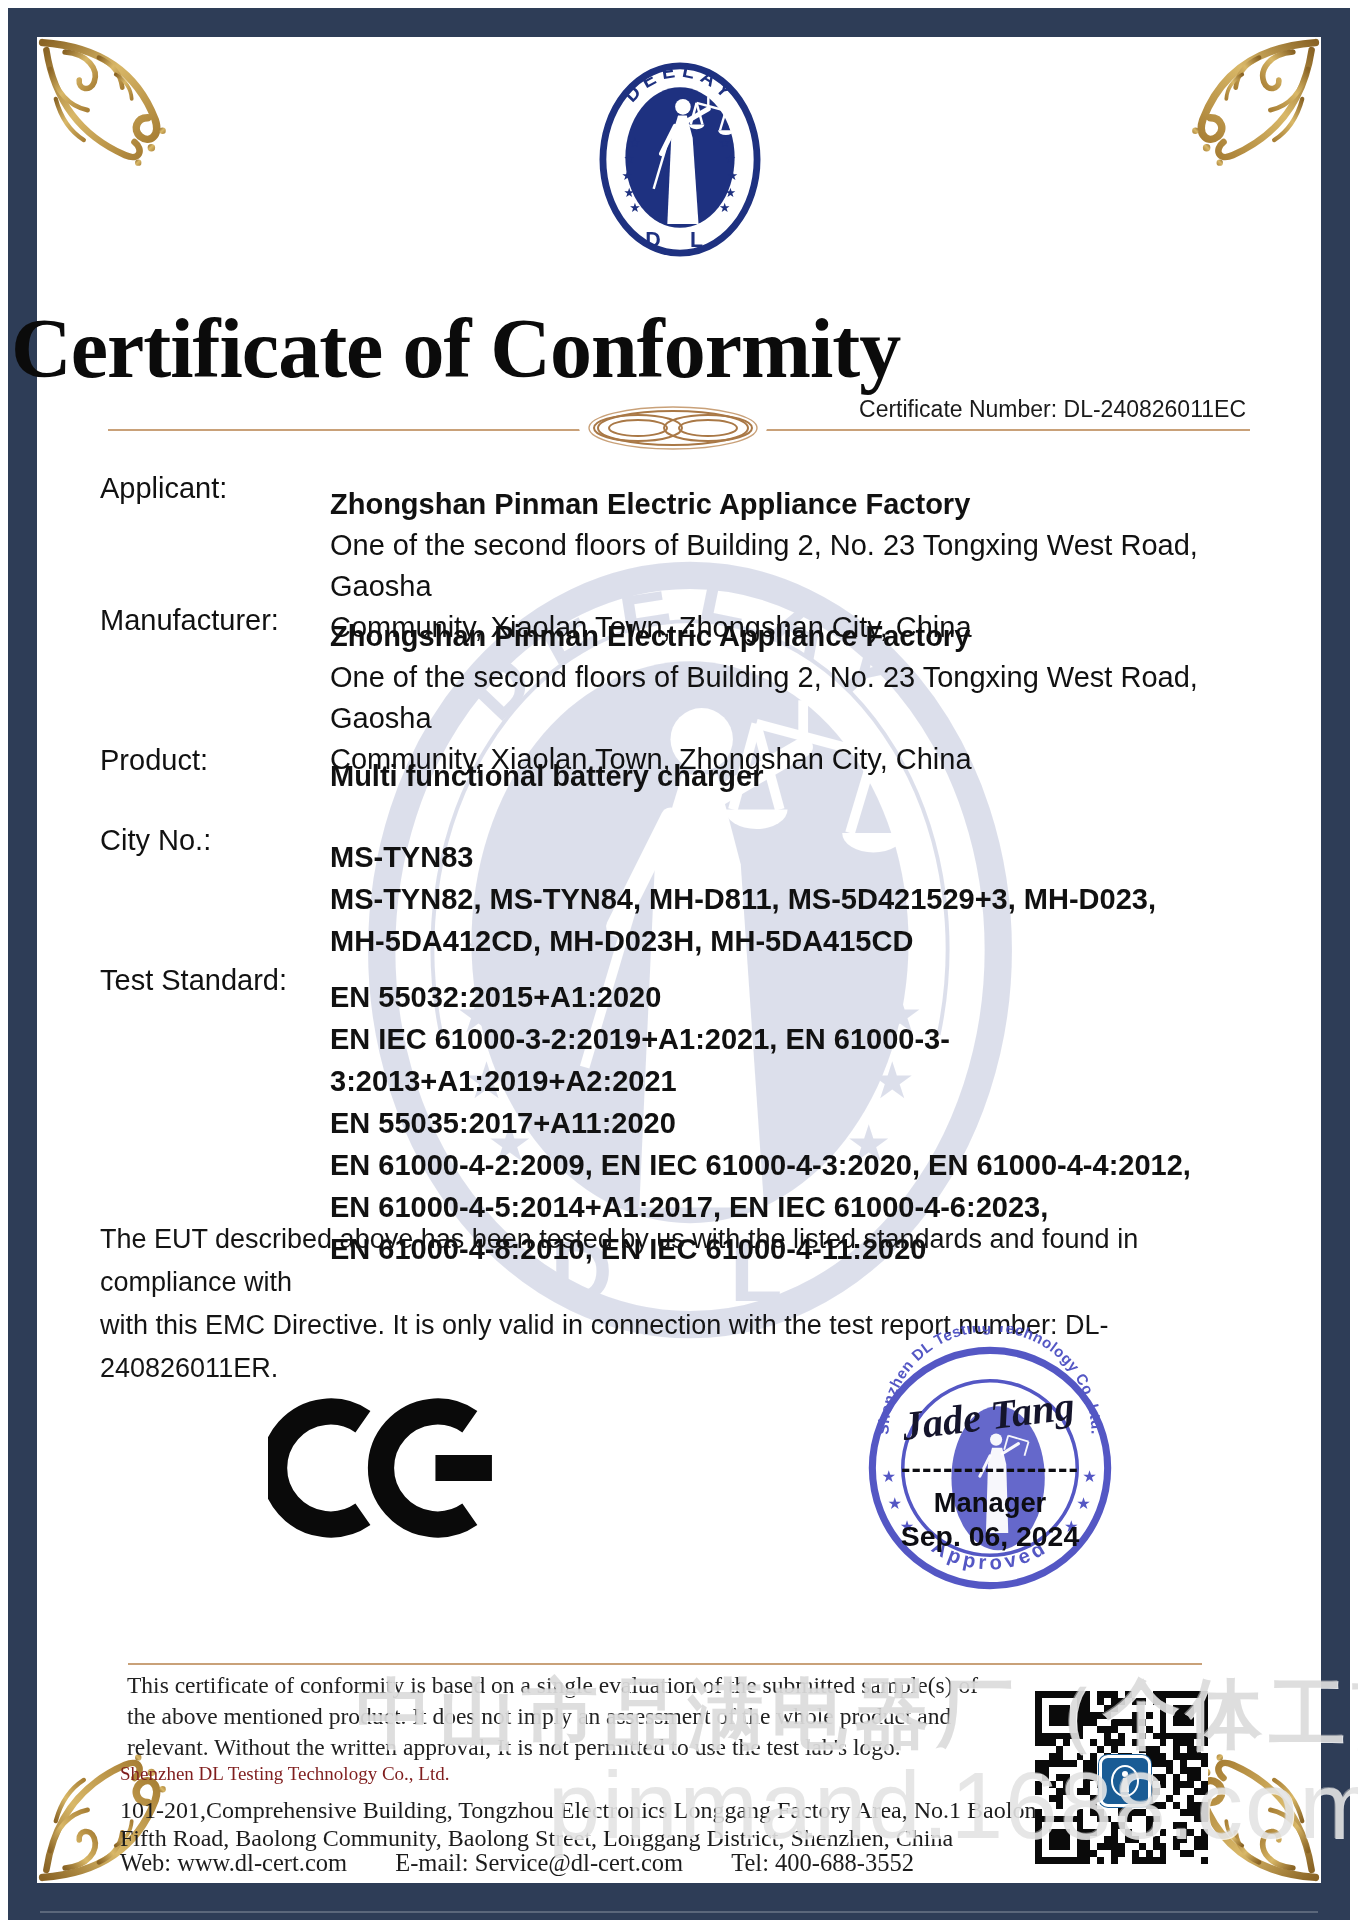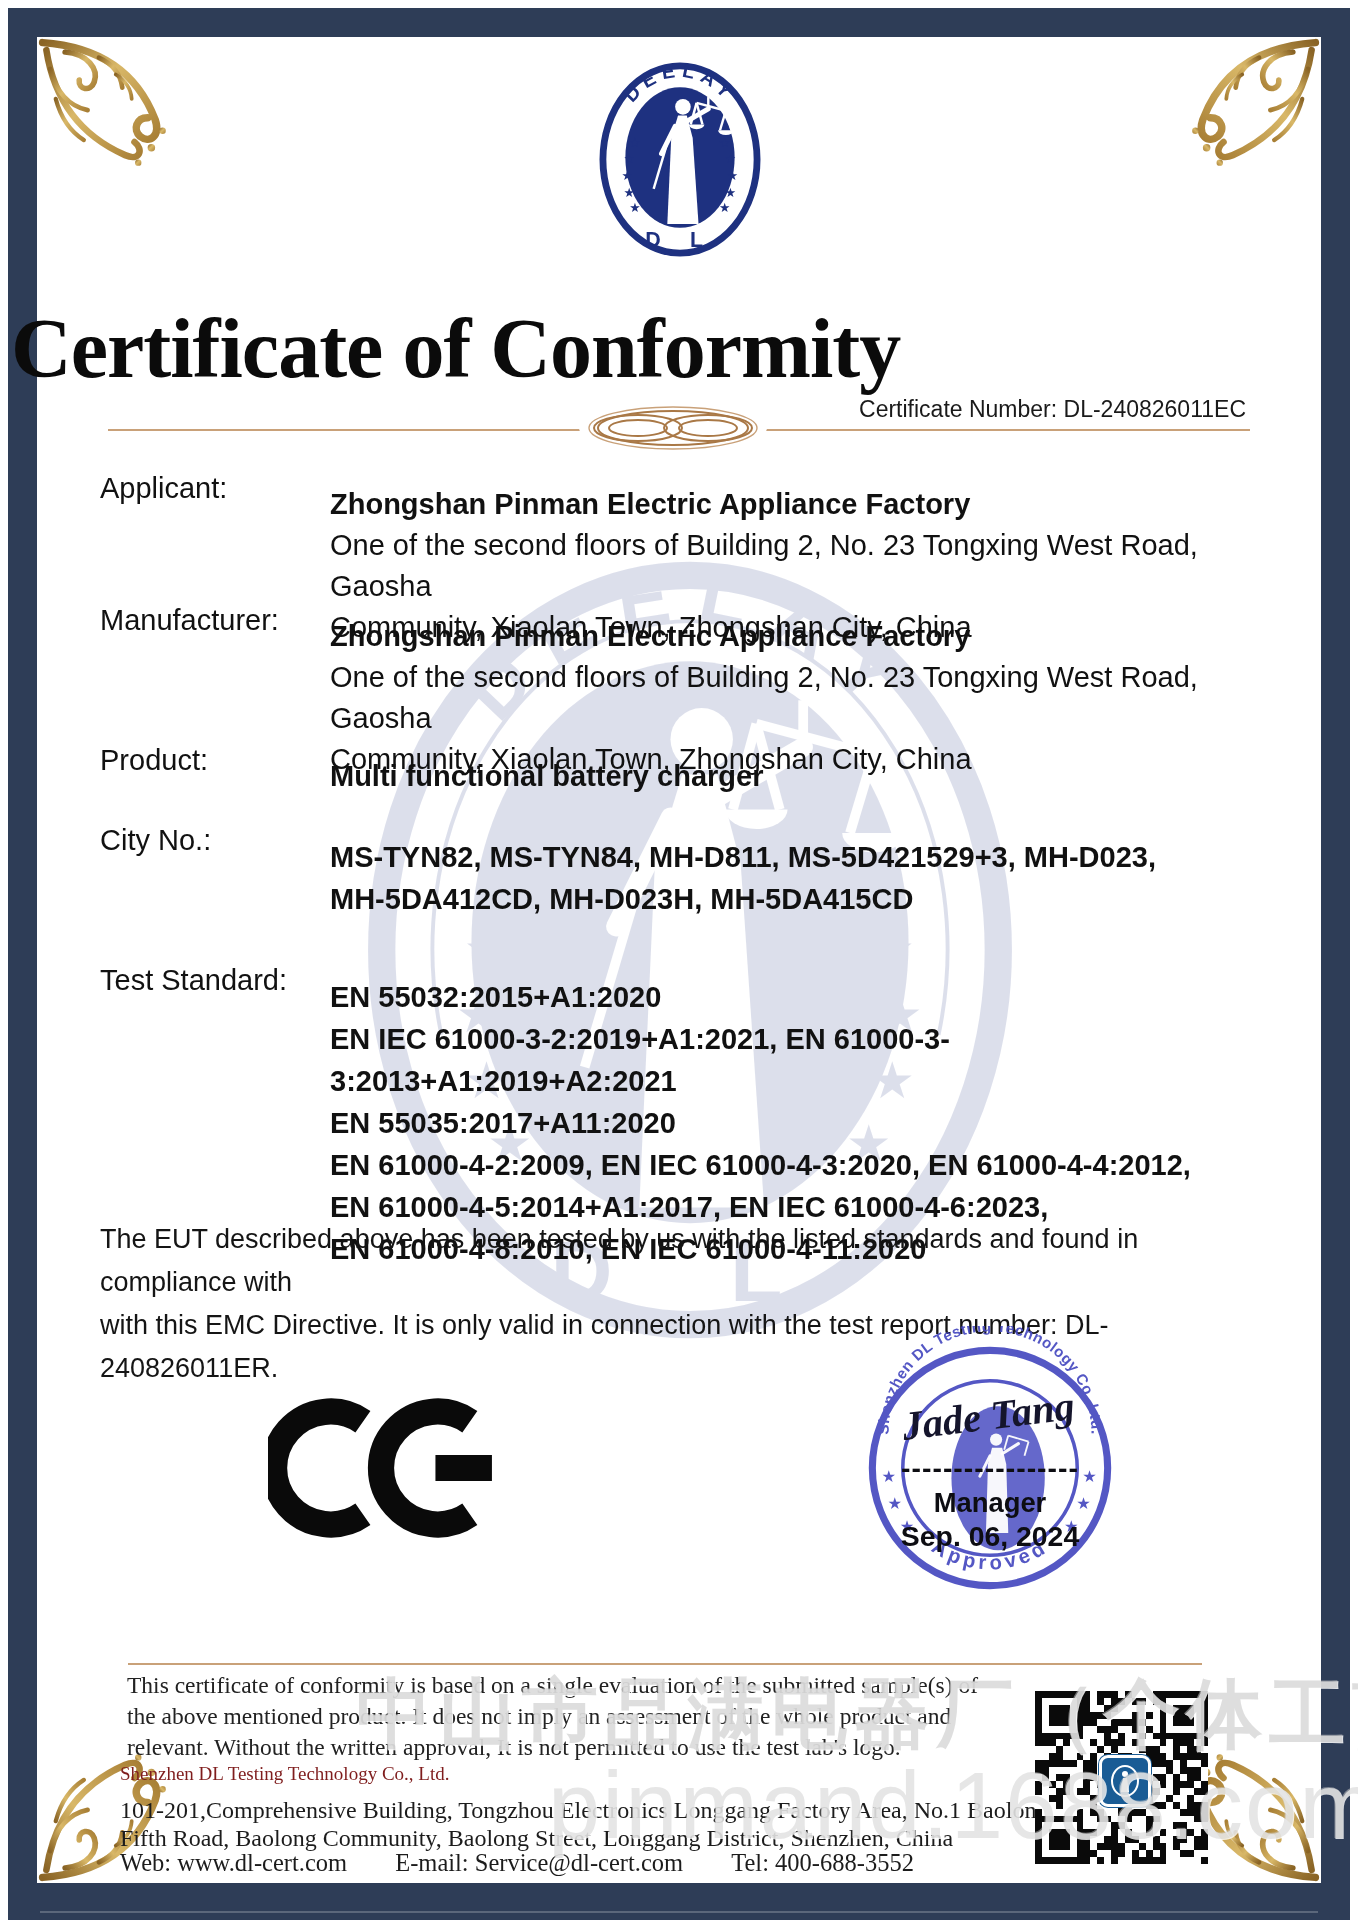--- a/index.html
+++ b/index.html
@@ -272,6 +272,7 @@
 <div class="abs row z2" style="top:820px;">
   <div class="lbl">City No.:</div>
   <div class="val b" style="line-height:42px;">
+    <div>MS-TYN83</div>
     <div>MS-TYN82, MS-TYN84, MH-D811, MS-5D421529+3, MH-D023,</div>
     <div>MH-5DA412CD, MH-D023H, MH-5DA415CD</div>
   </div>

